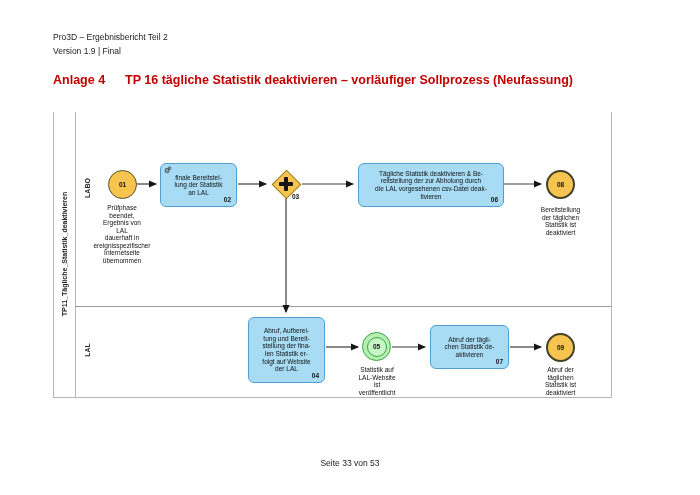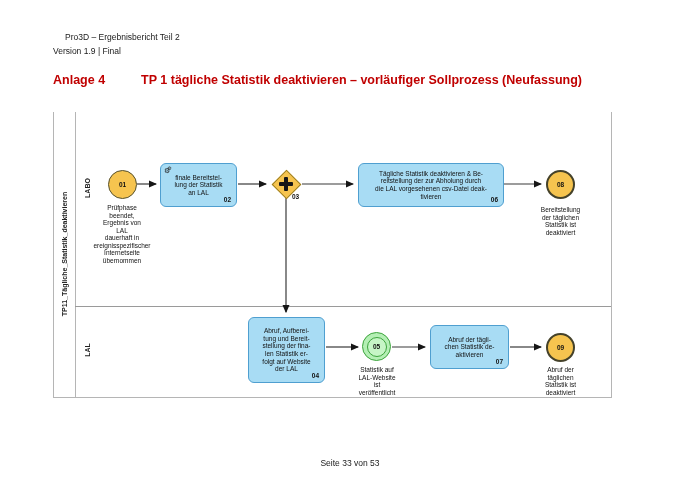--- a/index.html
+++ b/index.html
@@ -52,7 +52,7 @@
 </head>
 <body>
 
-<div class="hdr-line" style="top:32px;margin-left:12px;">Pro3D – Ergebnisbericht Teil 2</div>
+<div class="hdr-line" style="top:32px;">Pro3D – Ergebnisbericht Teil 2</div>
 <div class="hdr-line" style="top:46px;">Version 1.9 | Final</div>
 
 <div class="annex">

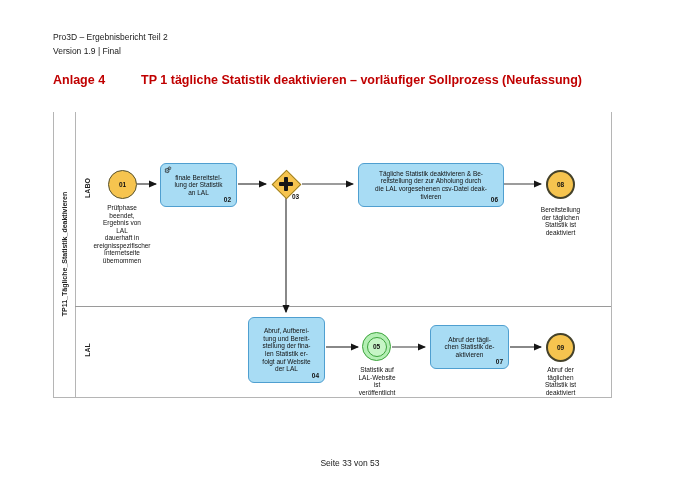--- a/index.html
+++ b/index.html
@@ -9,7 +9,7 @@
 
   
   .hdr-line { position:absolute; left:53px; font-size:8.5px; color:#1a1a1a; }
-  .annex { position:absolute; left:53px; top:73px; display:flex; gap:36px;
+  .annex { position:absolute; left:53px; top:73px; display:flex; gap:20px;
            font-size:12.5px; font-weight:bold; color:#c00000; }
 
   

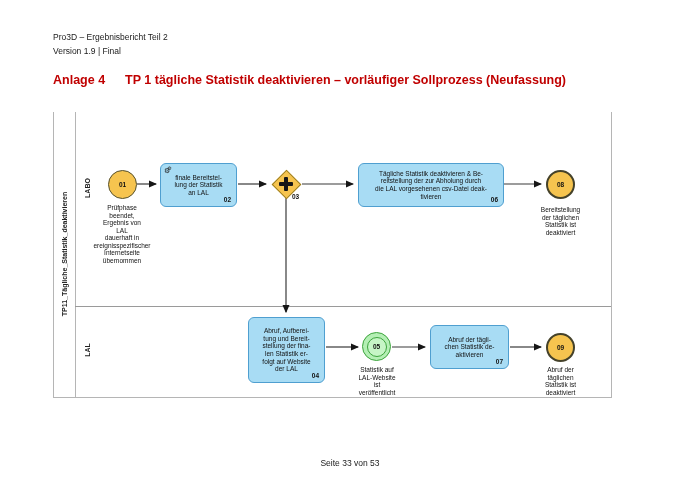--- a/index.html
+++ b/index.html
@@ -57,7 +57,7 @@
 
 <div class="annex">
   <span>Anlage 4</span>
-  <span>TP 1 tägliche Statistik deaktivieren – vorläufiger Sollprozess (Neufassung)</span>
+  <span>TP 16 tägliche Statistik deaktivieren – vorläufiger Sollprozess (Neufassung)</span>
 </div>
 
 <div>

